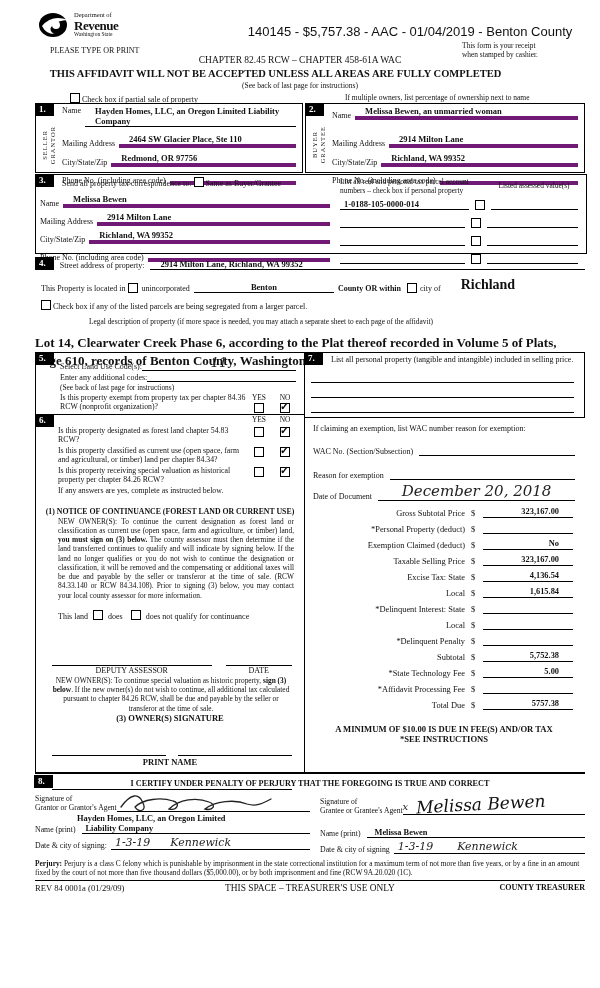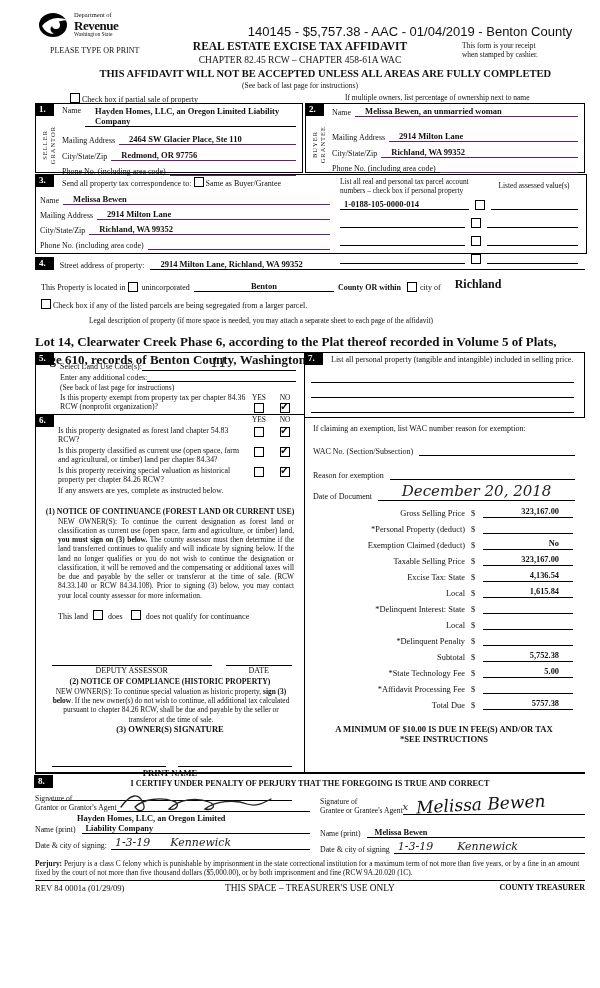--- a/index.html
+++ b/index.html
@@ -52,7 +52,6 @@
   </div>
   <div class="abs sans" style="left:230px;top:24px;width:360px;font-size:13px;text-align:center;">140145 - $5,757.38 - AAC - 01/04/2019 - Benton County</div>
   <div class="abs" style="left:50px;top:46px;font-size:8px;">PLEASE TYPE OR PRINT</div>
-  <div class="abs b" style="left:150px;top:40px;width:300px;text-align:center;font-size:11.5px;">REAL ESTATE EXCISE TAX AFFIDAVIT</div>
   <div class="abs" style="left:150px;top:55px;width:300px;text-align:center;font-size:9.5px;">CHAPTER 82.45 RCW – CHAPTER 458-61A WAC</div>
   <div class="abs fine" style="left:462px;top:41px;width:110px;">
     <div>This form is your receipt</div>

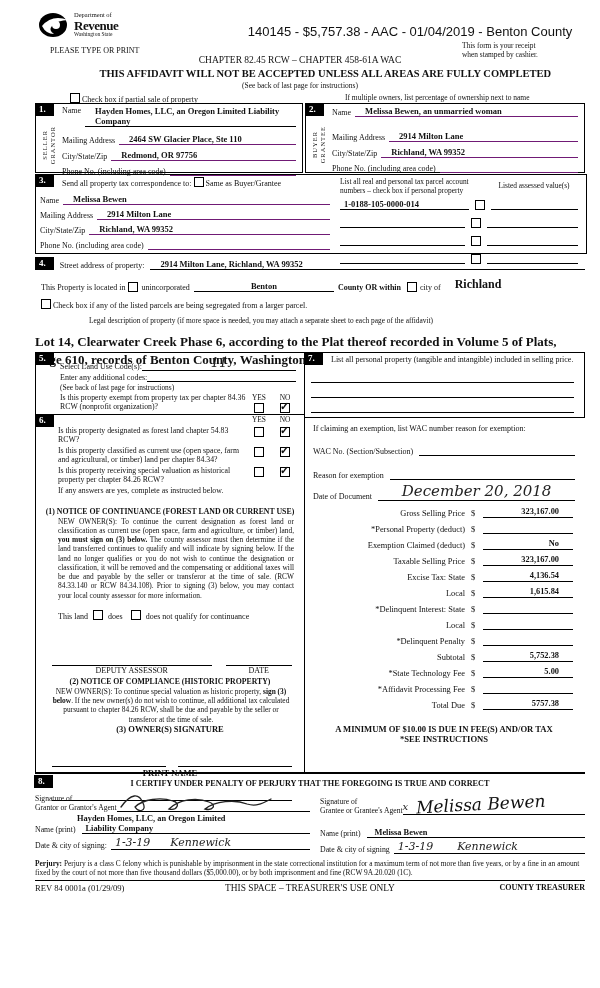--- a/index.html
+++ b/index.html
@@ -57,7 +57,7 @@
     <div>This form is your receipt</div>
     <div>when stamped by cashier.</div>
   </div>
-  <div class="abs b" style="left:0;top:68px;width:551px;text-align:right;font-size:10.5px;">THIS AFFIDAVIT WILL NOT BE ACCEPTED UNLESS ALL AREAS ARE FULLY COMPLETED</div>
+  <div class="abs b" style="left:0;top:68px;width:551px;text-align:center;font-size:10.5px;">THIS AFFIDAVIT WILL NOT BE ACCEPTED UNLESS ALL AREAS ARE FULLY COMPLETED</div>
   <div class="abs" style="left:0;top:81px;width:600px;text-align:center;font-size:7.5px;">(See back of last page for instructions)</div>
 
   <div class="abs" style="left:70px;top:93px;font-size:8px;">

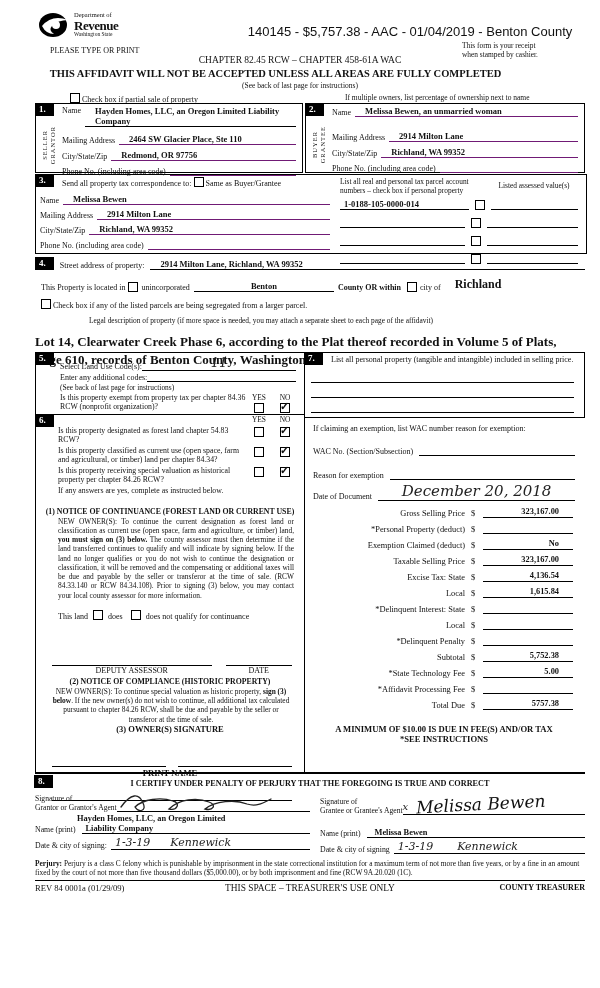--- a/index.html
+++ b/index.html
@@ -17,7 +17,7 @@
   .box{border:1px solid #000;position:relative;}
   .frow{display:flex;align-items:flex-end;font-size:8px;}
   .frow .lbl{white-space:nowrap;margin-right:4px;flex:none;}
-  .frow .val{flex:1;border-bottom:1px solid #701a75;font-weight:bold;padding:0 4px 0 10px;font-size:8.5px;min-height:10px;}
+  .frow .val{flex:1;border-bottom:4px solid #701a75;font-weight:bold;padding:0 4px 0 10px;font-size:8.5px;min-height:10px;}
   .vside{position:absolute;left:1px;top:16px;bottom:2px;width:22px;display:flex;
          align-items:center;justify-content:center;gap:1px;font-size:6.5px;letter-spacing:1px;}
   .vside span{writing-mode:vertical-rl;transform:rotate(180deg);}

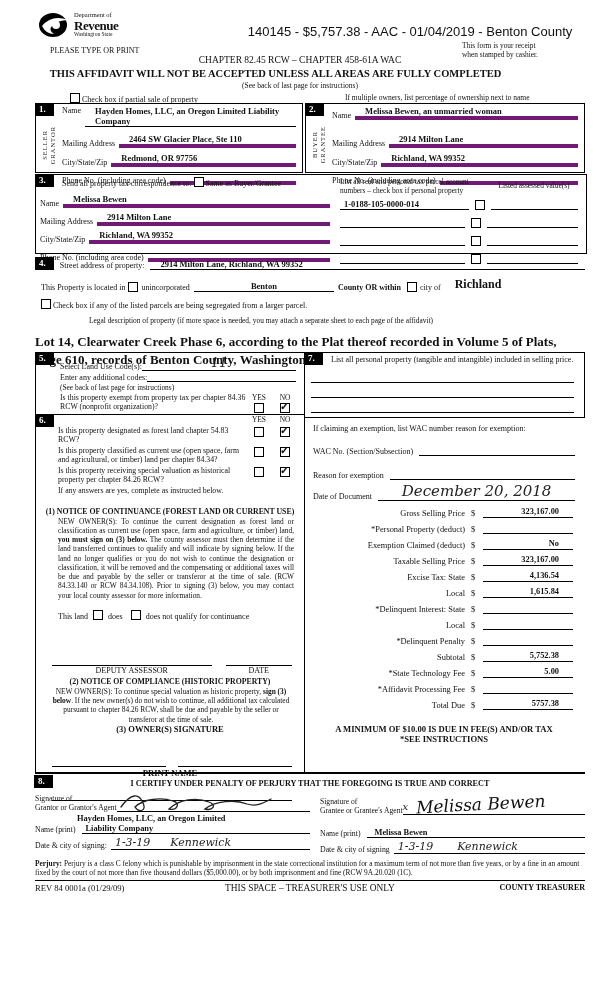--- a/index.html
+++ b/index.html
@@ -192,7 +192,7 @@
       <span class="b">County OR  within</span>
       <span class="cb" style="margin:0 3px 0 6px;"></span>
       <span>city of</span>
-      <span class="b" style="margin-left:14px;font-size:12px;">Richland</span>
+      <span class="b" style="margin-left:20px;font-size:14px;">Richland</span>
     </div>
     <div style="font-size:8px;margin-top:7px;margin-left:6px;">
       <span class="cb"></span>

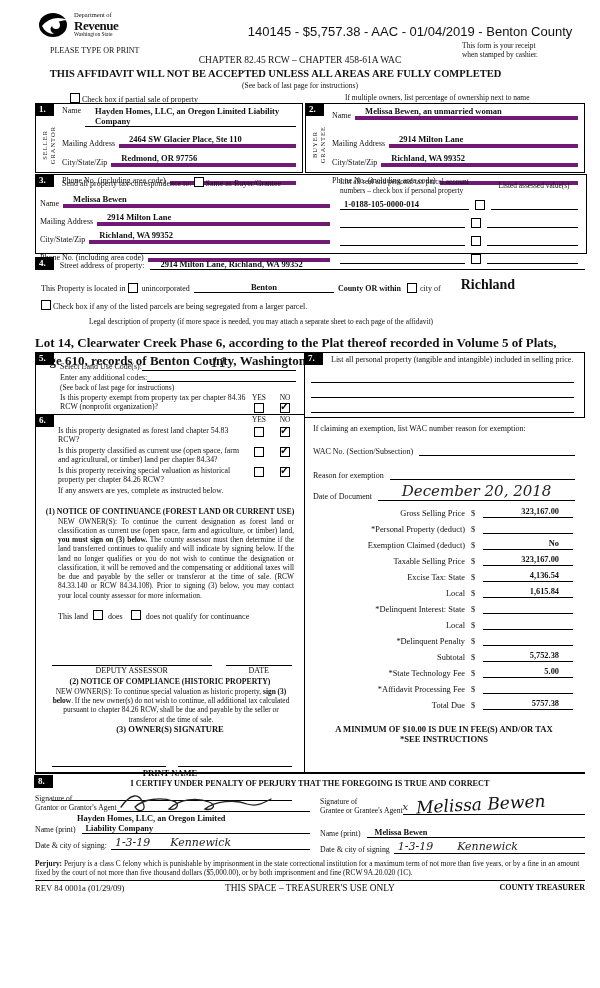--- a/index.html
+++ b/index.html
@@ -330,7 +330,7 @@
 
         <div style="margin-top:6px;">
           <div class="mrow">
-              <span class="mlabel">Gross Selling Price</span>
+              <span class="mlabel">Gross Subtotal Price</span>
               <span class="dollar">$</span>
               <span class="mval">323,167.00</span>
             </div>

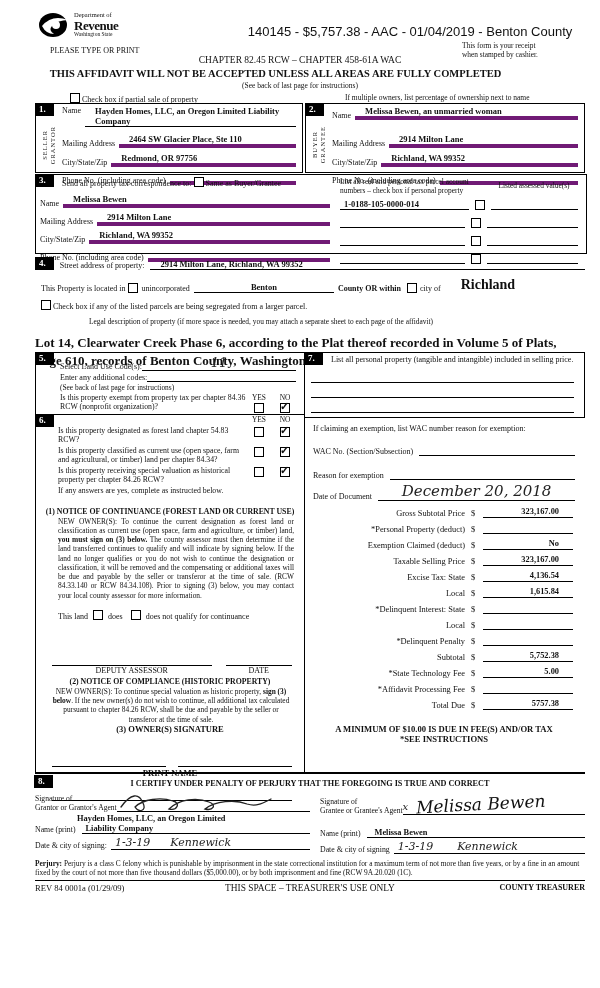--- a/index.html
+++ b/index.html
@@ -278,7 +278,6 @@
           <span style="flex:1;text-align:center;">DATE</span>
         </div>
 
-        <div class="b" style="font-size:7.8px;text-align:center;margin-top:2px;">(2) NOTICE OF COMPLIANCE (HISTORIC PROPERTY)</div>
         <div class="fine" style="margin:1px 12px 0 14px;text-align:center;">
           <span>NEW OWNER(S):  To continue special valuation as historic property, </span><span class="b">sign (3) below</span><span>.  If the new owner(s) do not wish to continue, all additional tax calculated pursuant to chapter 84.26 RCW, shall be due and payable by the seller or transferor at the time of sale.</span>
         </div>

